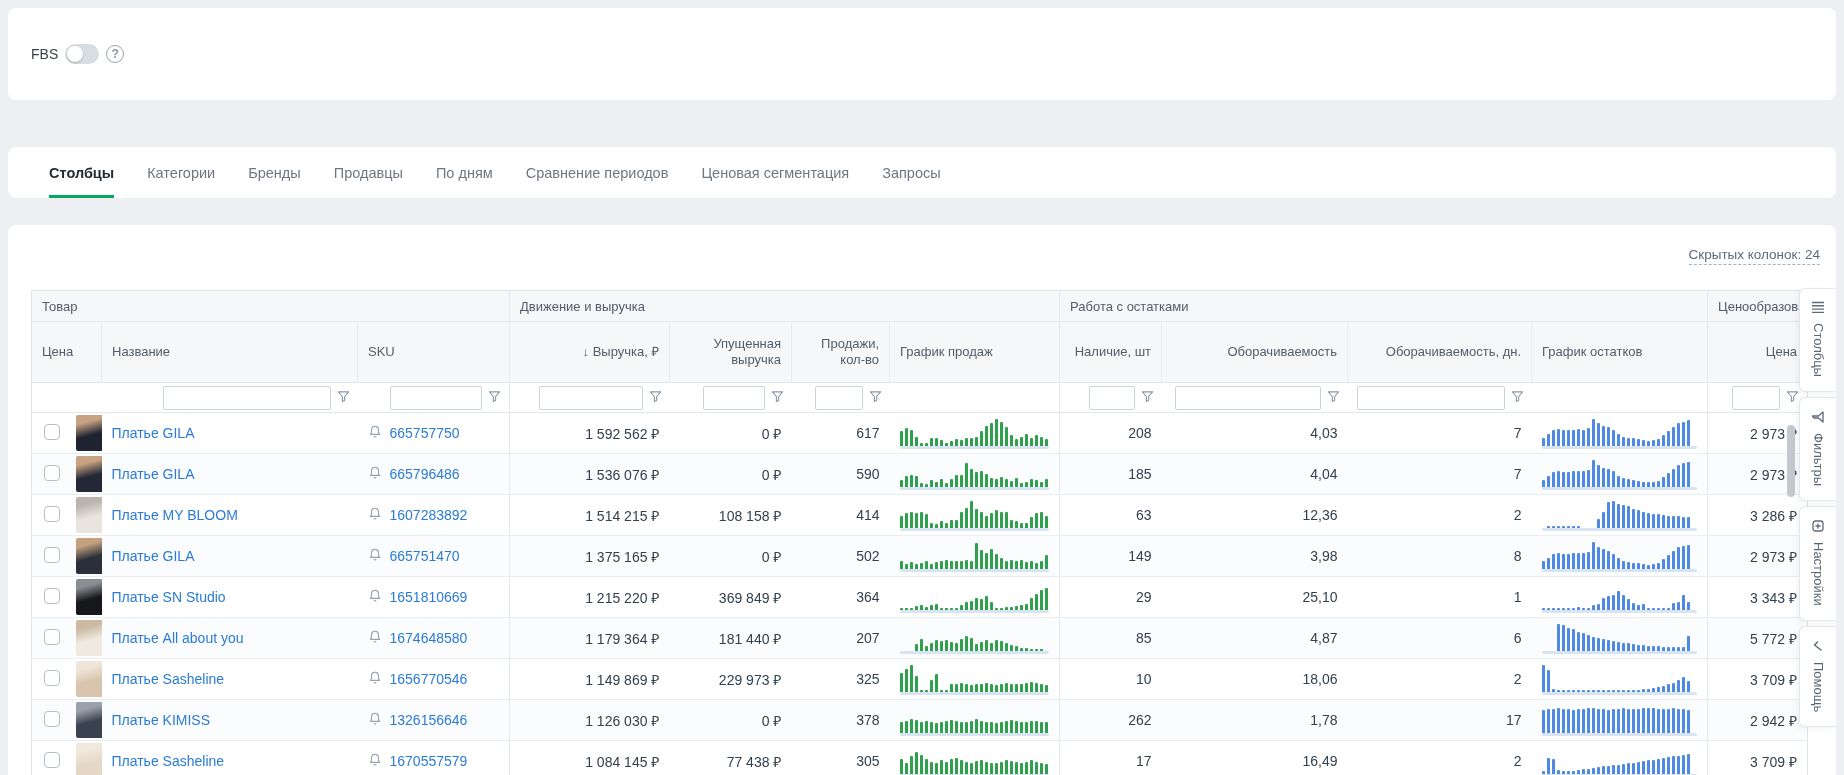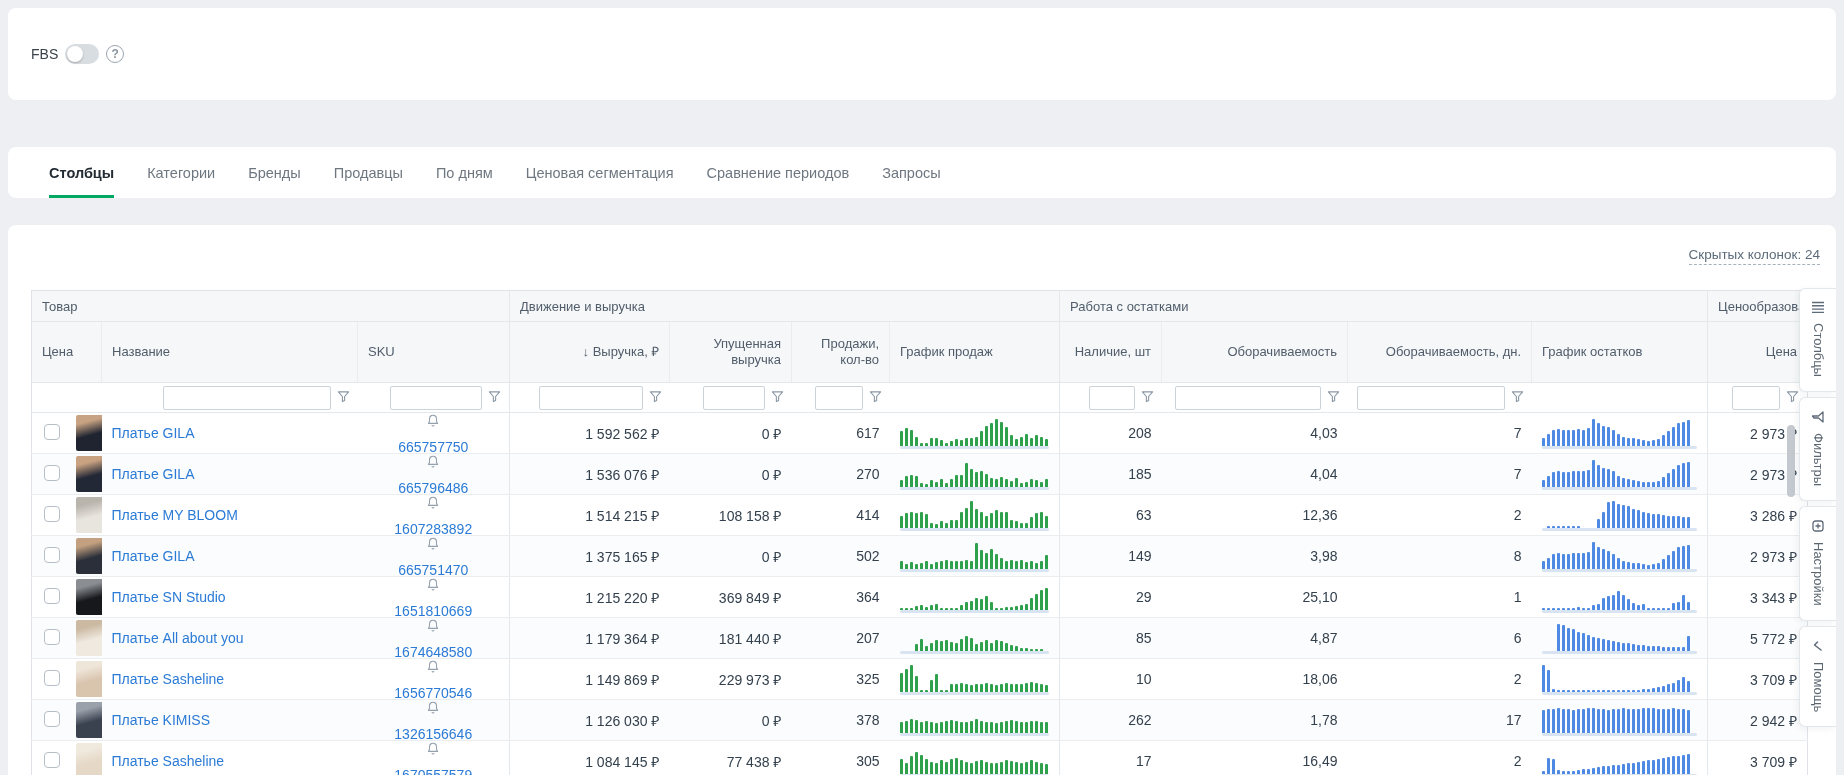--- a/index.html
+++ b/index.html
@@ -129,8 +129,8 @@
         <div class="tab">Бренды</div>
         <div class="tab">Продавцы</div>
         <div class="tab">По дням</div>
+        <div class="tab">Сравнение периодов</div>
         <div class="tab">Ценовая сегментация</div>
-        <div class="tab">Сравнение периодов</div>
         <div class="tab">Запросы</div>
       </nav>
   </div>

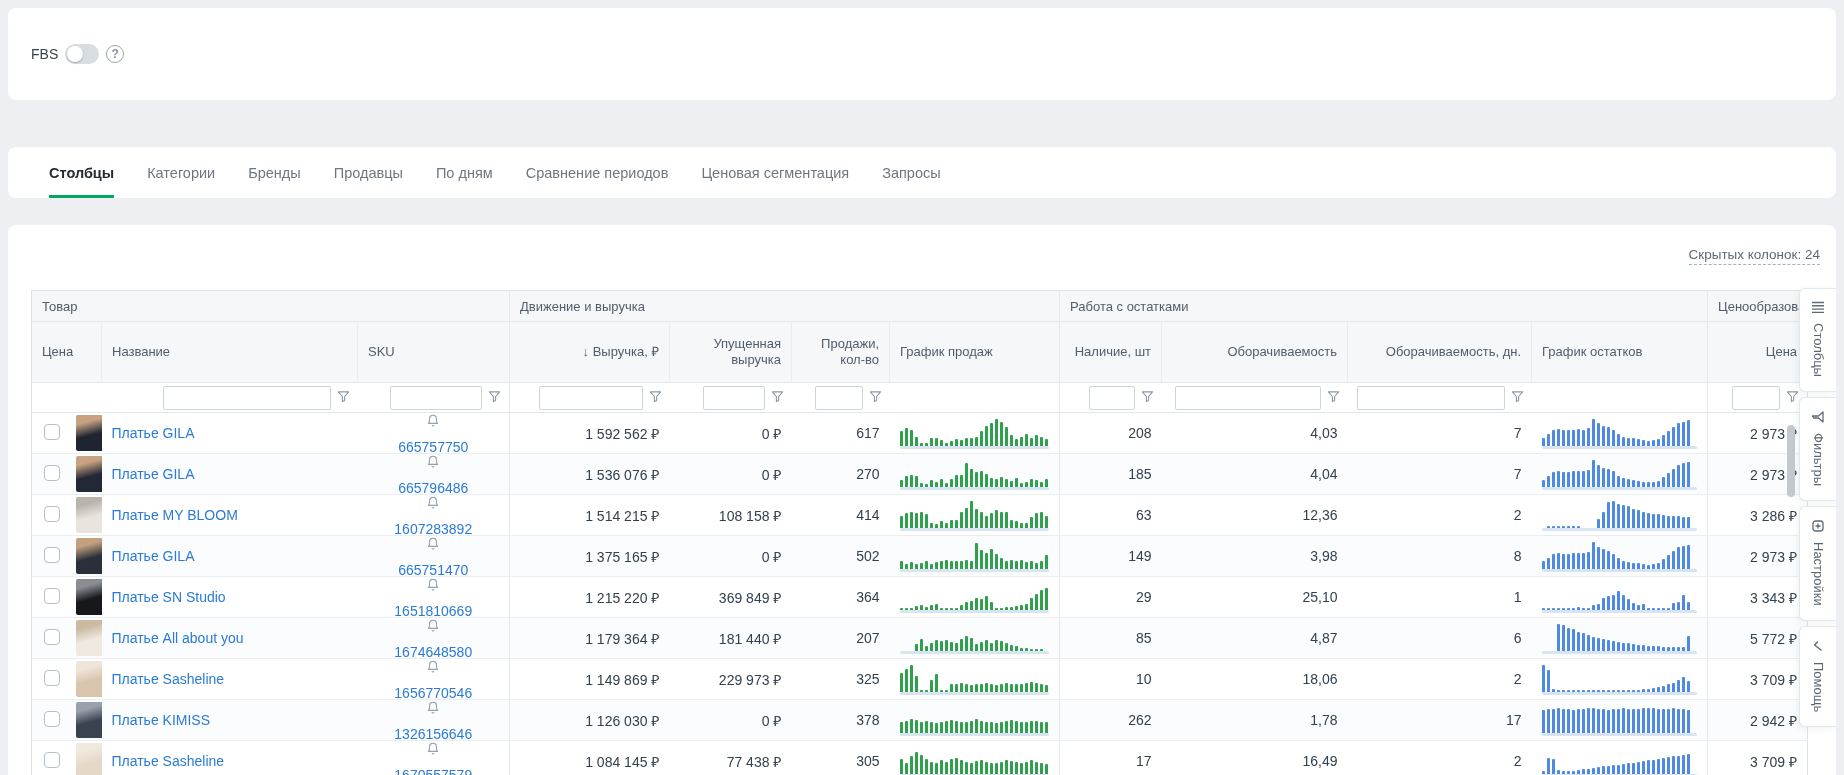--- a/index.html
+++ b/index.html
@@ -83,7 +83,7 @@
   tbody td { height:40px; border-bottom:1px solid #eaeef1; padding:0 10px; color:#33404d; }
   tbody tr:nth-child(even) td { background:#fbfcfd; }
   .lnk { color:var(--accent-blue,#2b7bd6); cursor:pointer; text-decoration:none; }
-  .sku-cell { display:flex; align-items:center; gap:8px; height:40px;flex-direction:column; }
+  .sku-cell { display:flex; align-items:center; gap:8px; height:40px; }
   input[type="checkbox"] { -webkit-appearance:none; appearance:none; width:16px; height:16px;
     border:1.5px solid #b6bfc8; border-radius:4px; background:#fff; margin:0 0 0 2px; cursor:pointer; }
   .photo { width:30px; height:36px; border-radius:2px; display:block; }

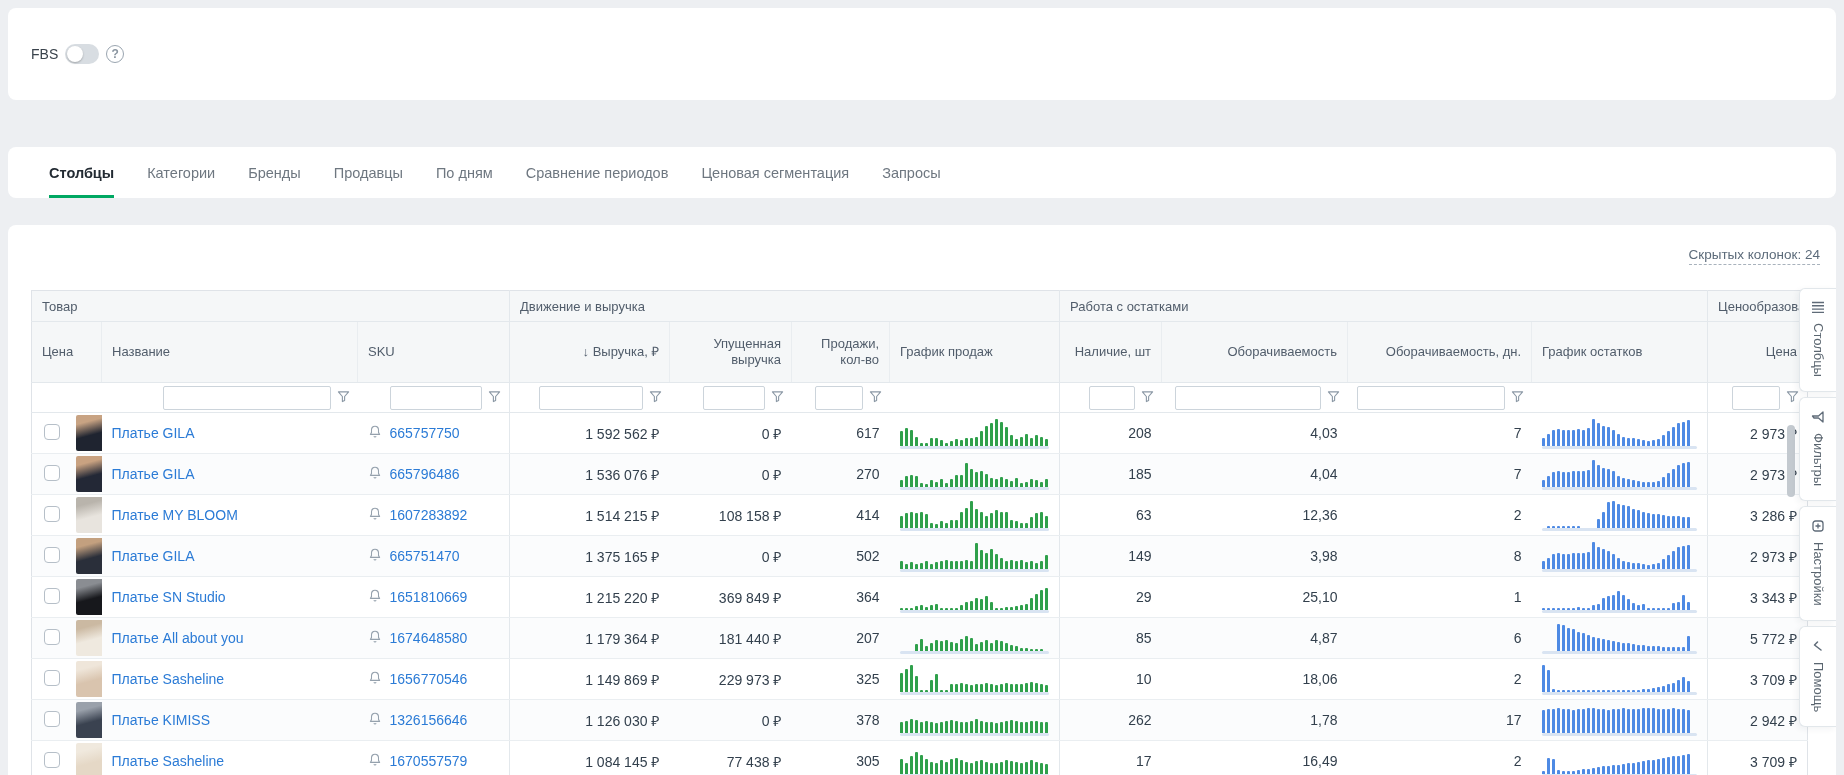--- a/index.html
+++ b/index.html
@@ -362,7 +362,7 @@
             </td>
             <td class="r gb">1 536 076 ₽</td>
             <td class="r">0 ₽</td>
-            <td class="r">270</td>
+            <td class="r">590</td>
             <td>
               <div class="chart">
                 <span class="bar green" style="height: 7px;"></span>

